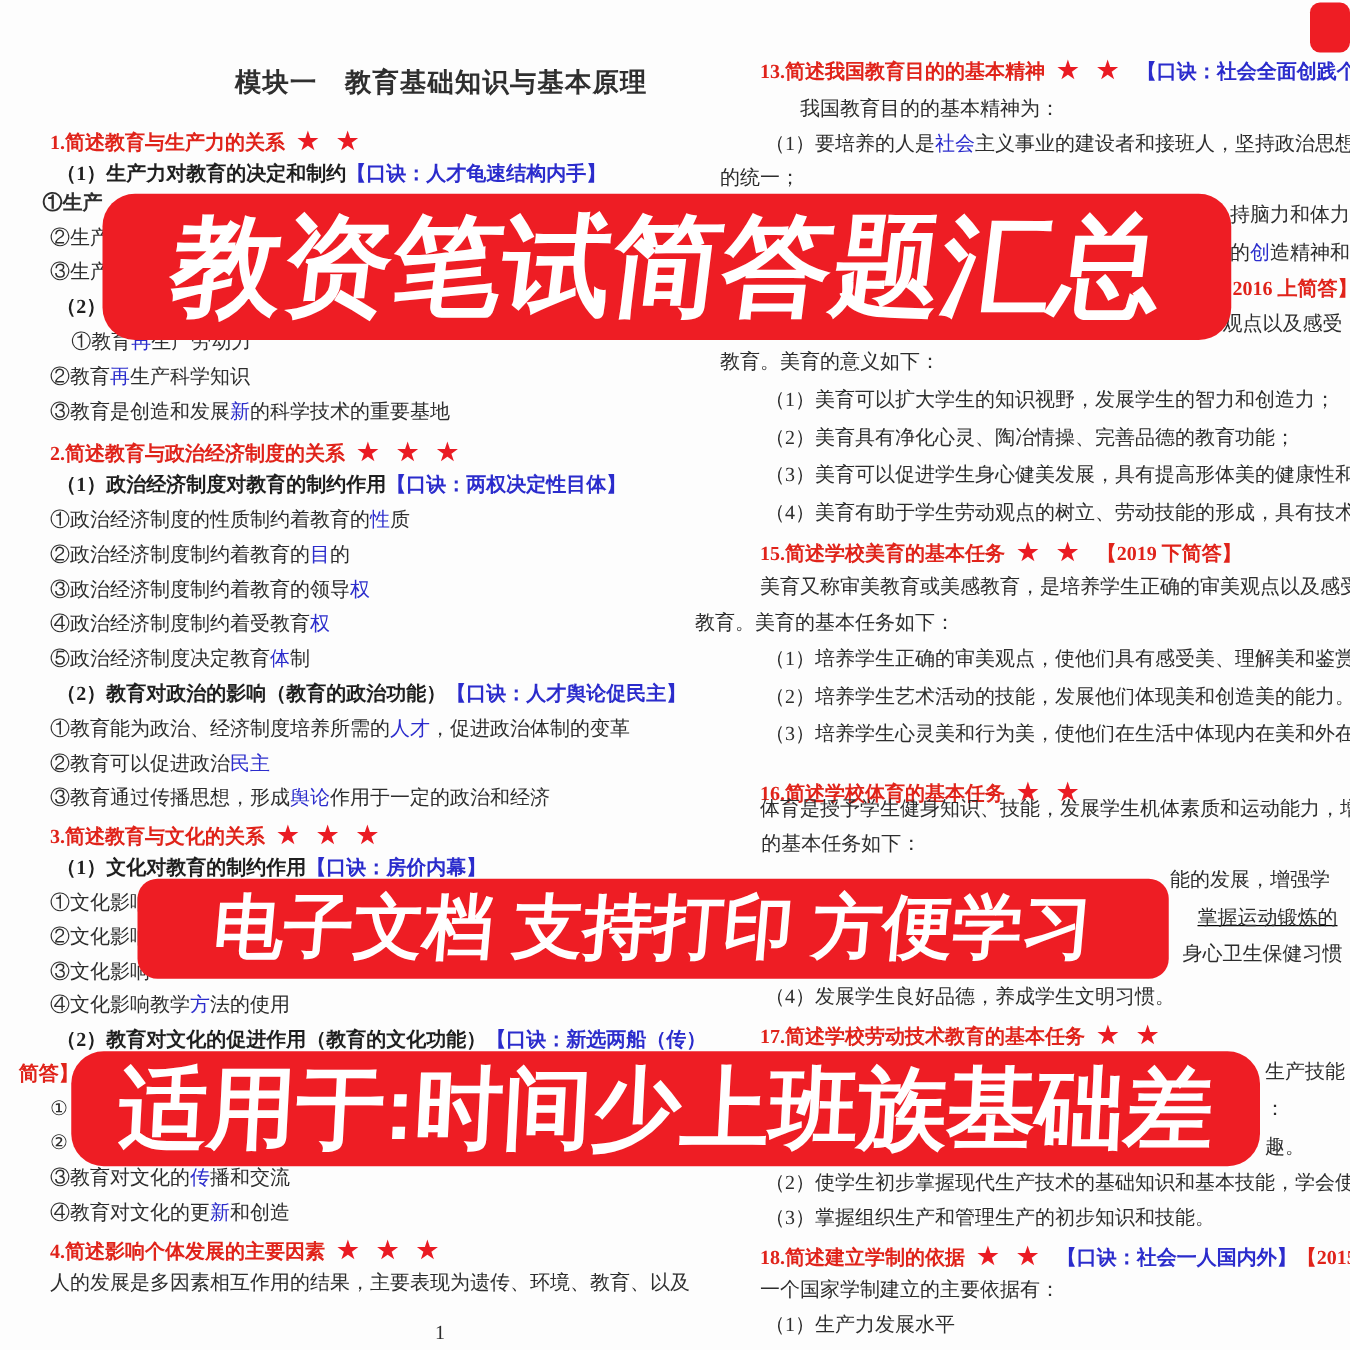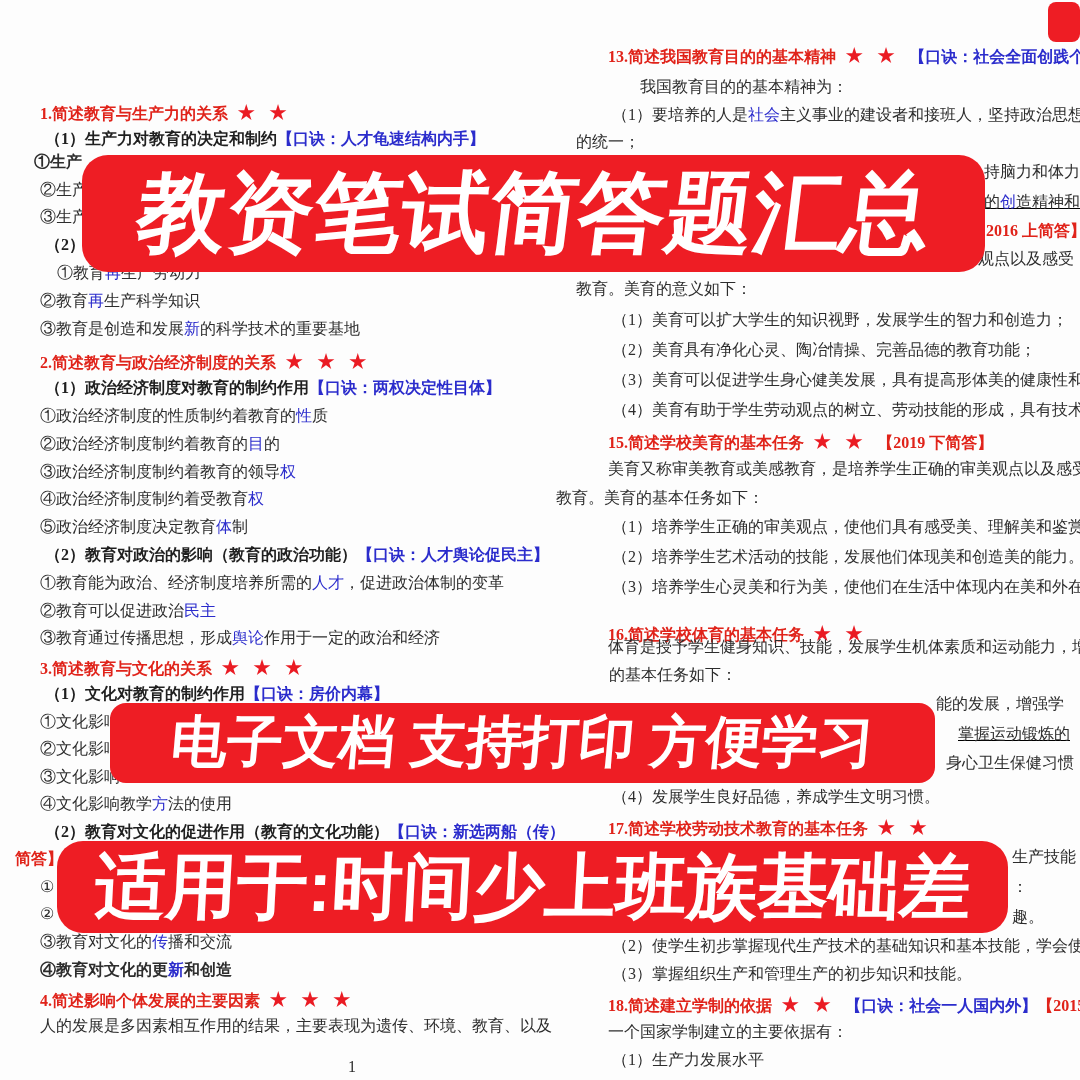--- a/index.html
+++ b/index.html
@@ -33,6 +33,7 @@
 <body>
 
 <div id="page">
+  <div id="doc-title">模块一　教育基础知识与基本原理</div>
 
   <div id="left-lines">
       <div class="tline left-size" style="left: 40px; top: 101px;"><span class="seg-r">1.简述教育与生产力的关系</span><span class="seg-st"> ★ ★</span></div>

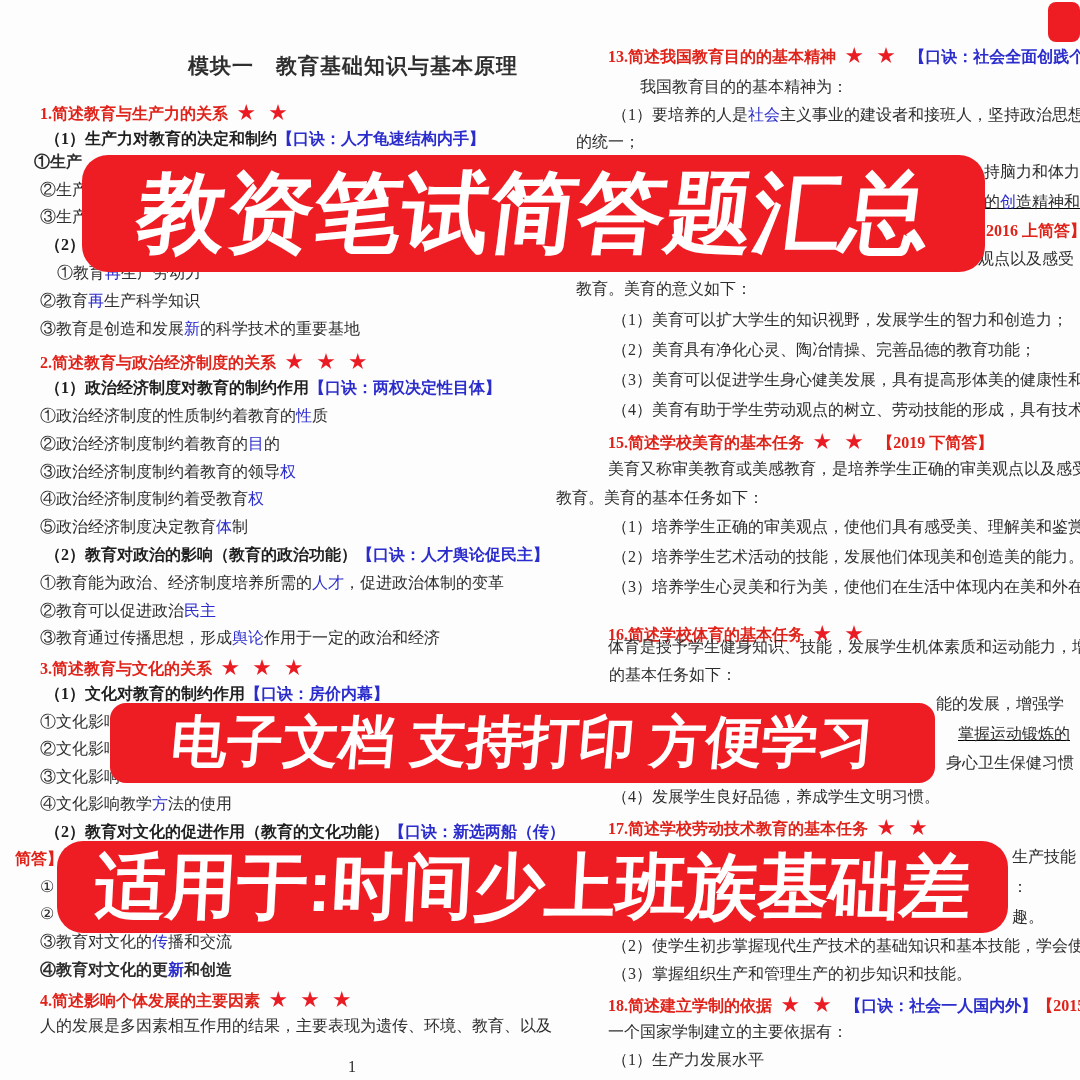--- a/index.html
+++ b/index.html
@@ -77,7 +77,7 @@
       <div class="tline right-size" style="left: 612px; top: 105px;"><span class="seg-b">（1）要培养的人是</span><span class="seg-bl">社会</span><span class="seg-b">主义事业的建设者和接班人，坚持政治思想</span></div>
       <div class="tline right-size" style="left: 576px; top: 132px;"><span class="seg-b">的统一；</span></div>
       <div class="tline right-size" style="left: 984px; top: 162px;"><span class="seg-b">持脑力和体力</span></div>
-      <div class="tline right-size" style="left: 984px; top: 192px; text-decoration: underline;"><span class="seg-b">的</span><span class="seg-bl">创</span><span class="seg-b">造精神和</span></div>
+      <div class="tline right-size" style="left: 984px; top: 192px;"><span class="seg-b">的</span><span class="seg-bl">创</span><span class="seg-b">造精神和</span></div>
       <div class="tline right-size" style="left: 986px; top: 221px;"><span class="seg-r">2016 上简答】</span></div>
       <div class="tline right-size" style="left: 978px; top: 249px;"><span class="seg-b">观点以及感受</span></div>
       <div class="tline right-size" style="left: 576px; top: 279px;"><span class="seg-b">教育。美育的意义如下：</span></div>

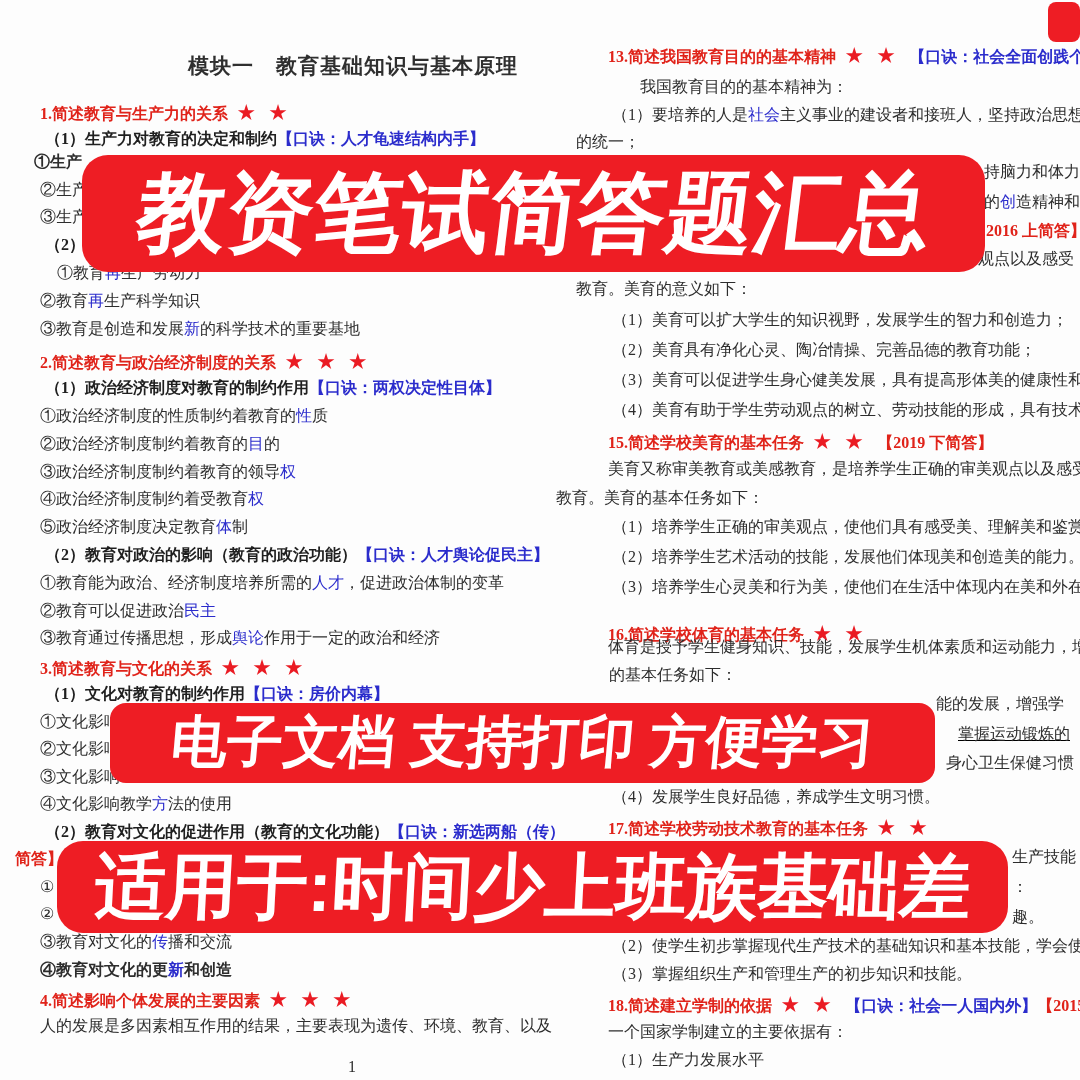--- a/index.html
+++ b/index.html
@@ -67,7 +67,7 @@
       <div class="tline left-size" style="left: 40px; top: 877px;"><span class="seg-b">①</span></div>
       <div class="tline left-size" style="left: 40px; top: 904px;"><span class="seg-b">②</span></div>
       <div class="tline left-size" style="left: 40px; top: 932px;"><span class="seg-b">③教育对文化的</span><span class="seg-bl">传</span><span class="seg-b">播和交流</span></div>
-      <div class="tline left-size" style="left: 40px; top: 960px; font-weight: bold;"><span class="seg-b">④教育对文化的更</span><span class="seg-bl">新</span><span class="seg-b">和创造</span></div>
+      <div class="tline left-size" style="left: 40px; top: 960px;"><span class="seg-b">④教育对文化的更</span><span class="seg-bl">新</span><span class="seg-b">和创造</span></div>
       <div class="tline left-size" style="left: 40px; top: 988px;"><span class="seg-r">4.简述影响个体发展的主要因素</span><span class="seg-st"> ★ ★ ★</span></div>
       <div class="tline left-size" style="left: 40px; top: 1016px;"><span class="seg-b">人的发展是多因素相互作用的结果，主要表现为遗传、环境、教育、以及</span></div>
     </div>

